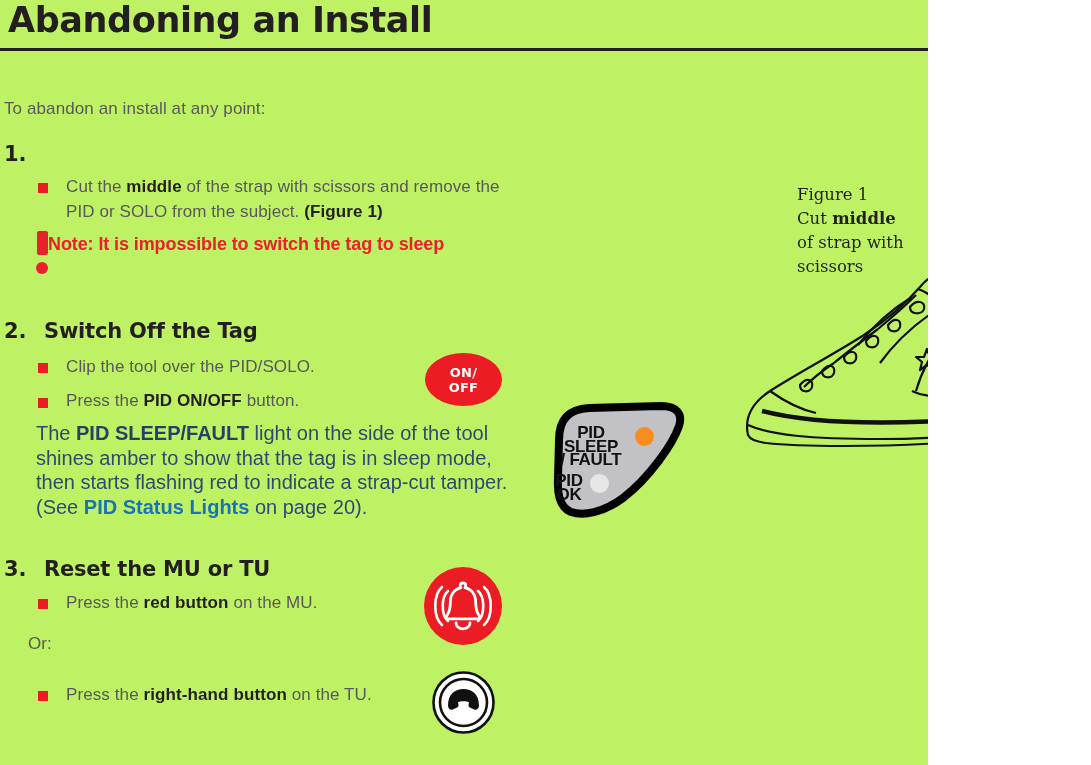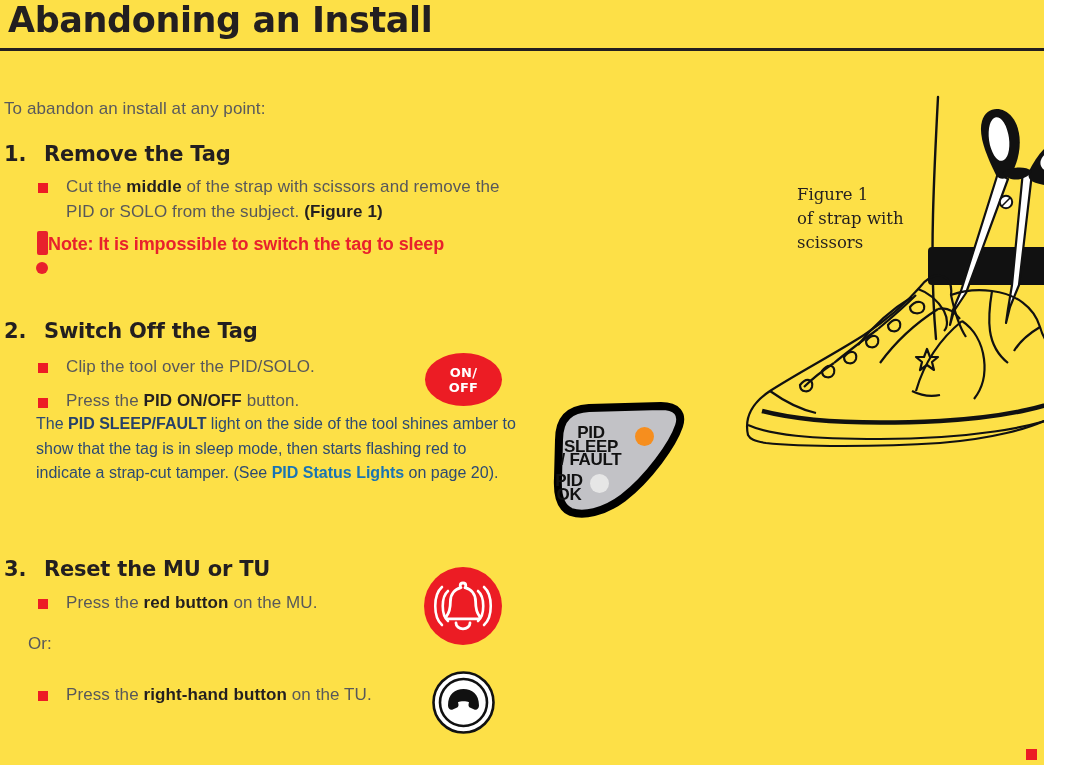--- a/index.html
+++ b/index.html
@@ -13,9 +13,9 @@
   }
   #page {
     position: relative;
-    width: 1044px;
+    width: 928px;
     height: 765px;
-    background: #fde047;
+    background: #bef264;
     overflow: hidden;
   }
 

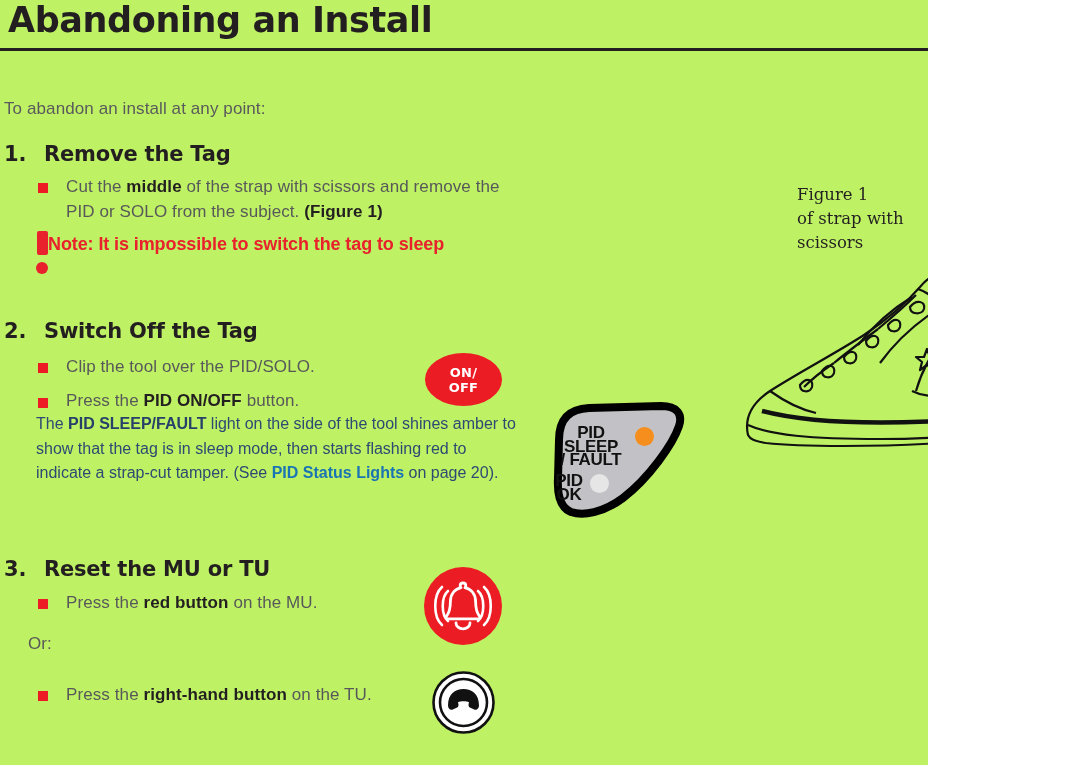--- a/index.html
+++ b/index.html
@@ -271,7 +271,6 @@
   <div id="intro">To abandon an install at any point:</div>
 
   <div class="step-num" style="left:4px; top:142px;">1.</div>
-  <div class="step-head" style="left:44px; top:142px;">Remove the Tag</div>
 
   <div class="red-bullet" style="left:38px; top:183px;"></div>
   <div class="bullet-text" style="left:66px; top:174px; width:460px;"><span>Cut the </span><b>middle</b><span> of the strap with scissors and remove the PID or SOLO from the subject. </span><b>(Figure 1)</b></div>

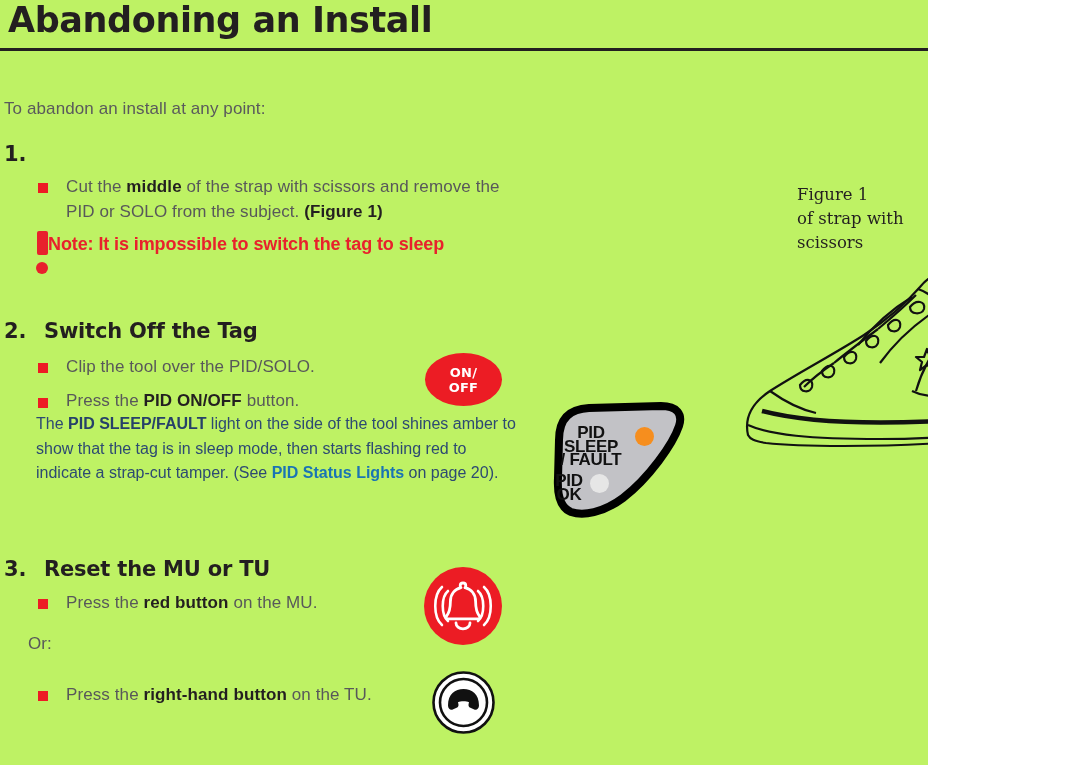--- a/index.html
+++ b/index.html
@@ -426,6 +426,7 @@
 
   <div id="figure-caption">
     <div>Figure 1</div>
+    <div><span>Cut </span><b>middle</b></div>
     <div>of strap with</div>
     <div>scissors</div>
   </div>

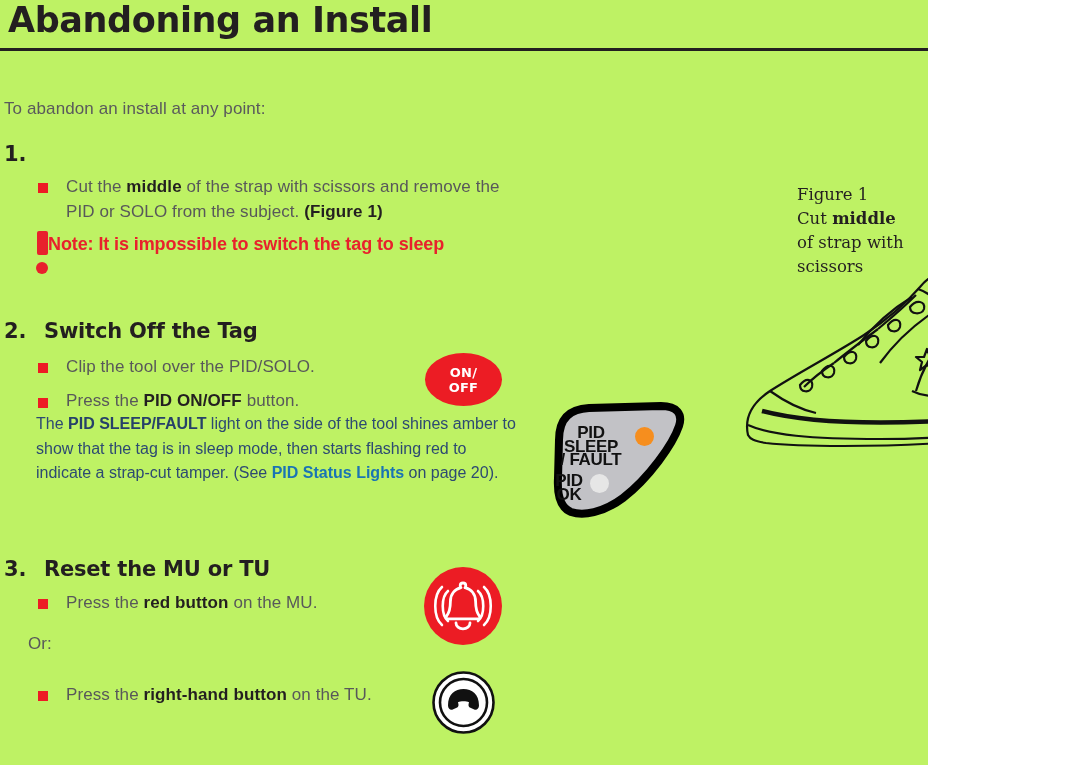--- a/index.html
+++ b/index.html
@@ -128,9 +128,9 @@
   #navy-para {
     position: absolute;
     left: 36px;
-    top: 412px;
+    top: 421px;
     width: 480px;
-    font-size: 16px;
+    font-size: 20px;
     color: #2d4a72;
     line-height: 24.5px;
     letter-spacing: 0px;

